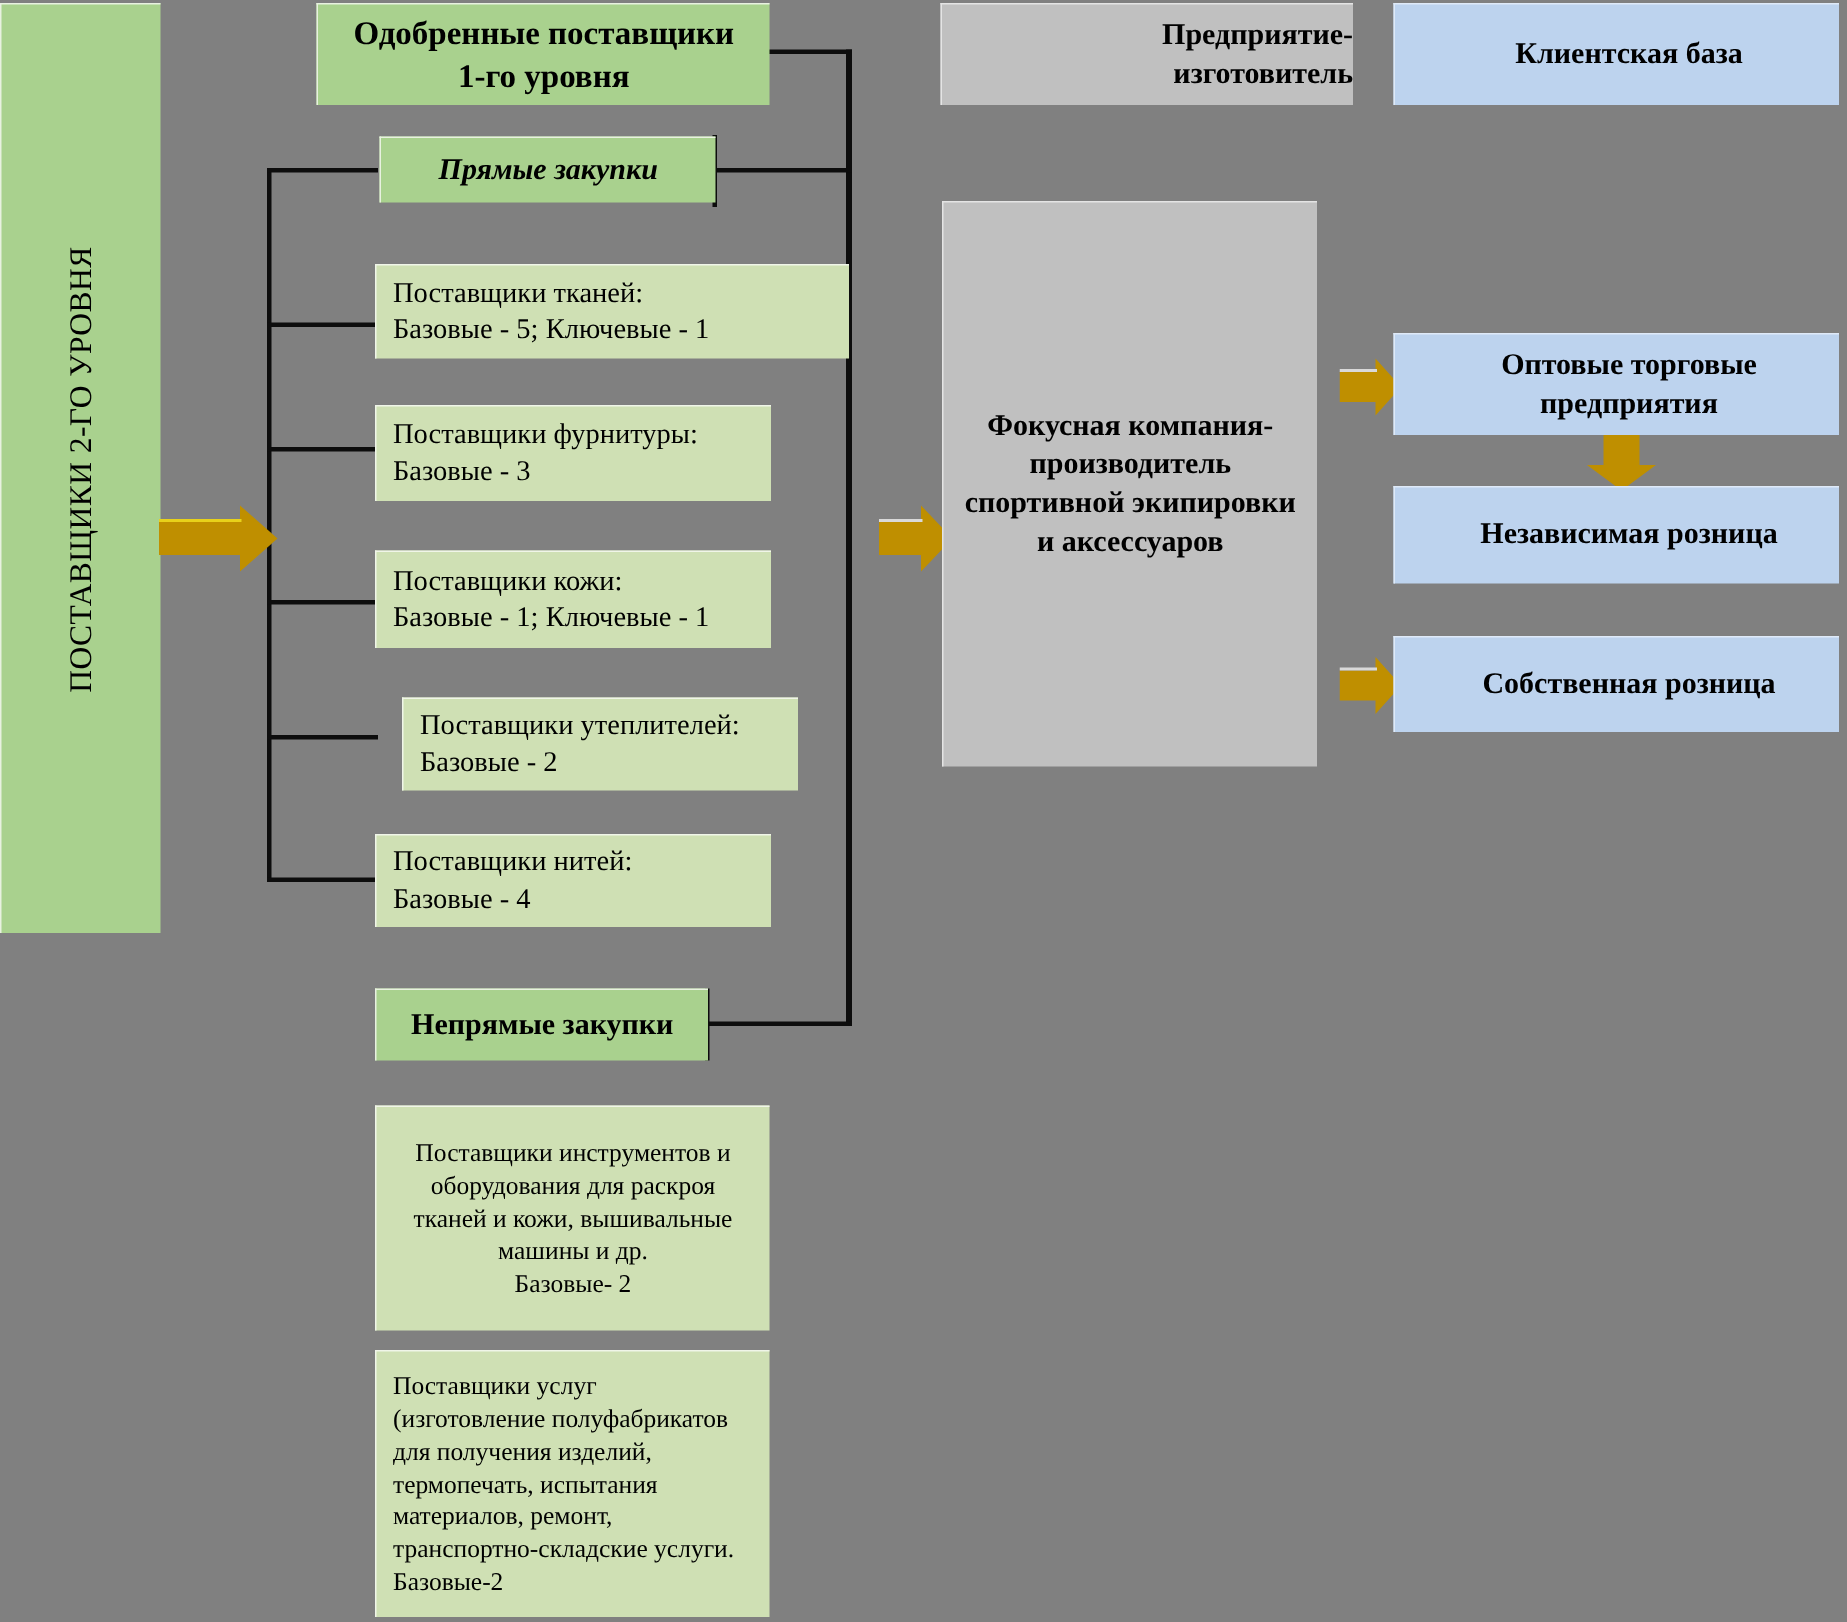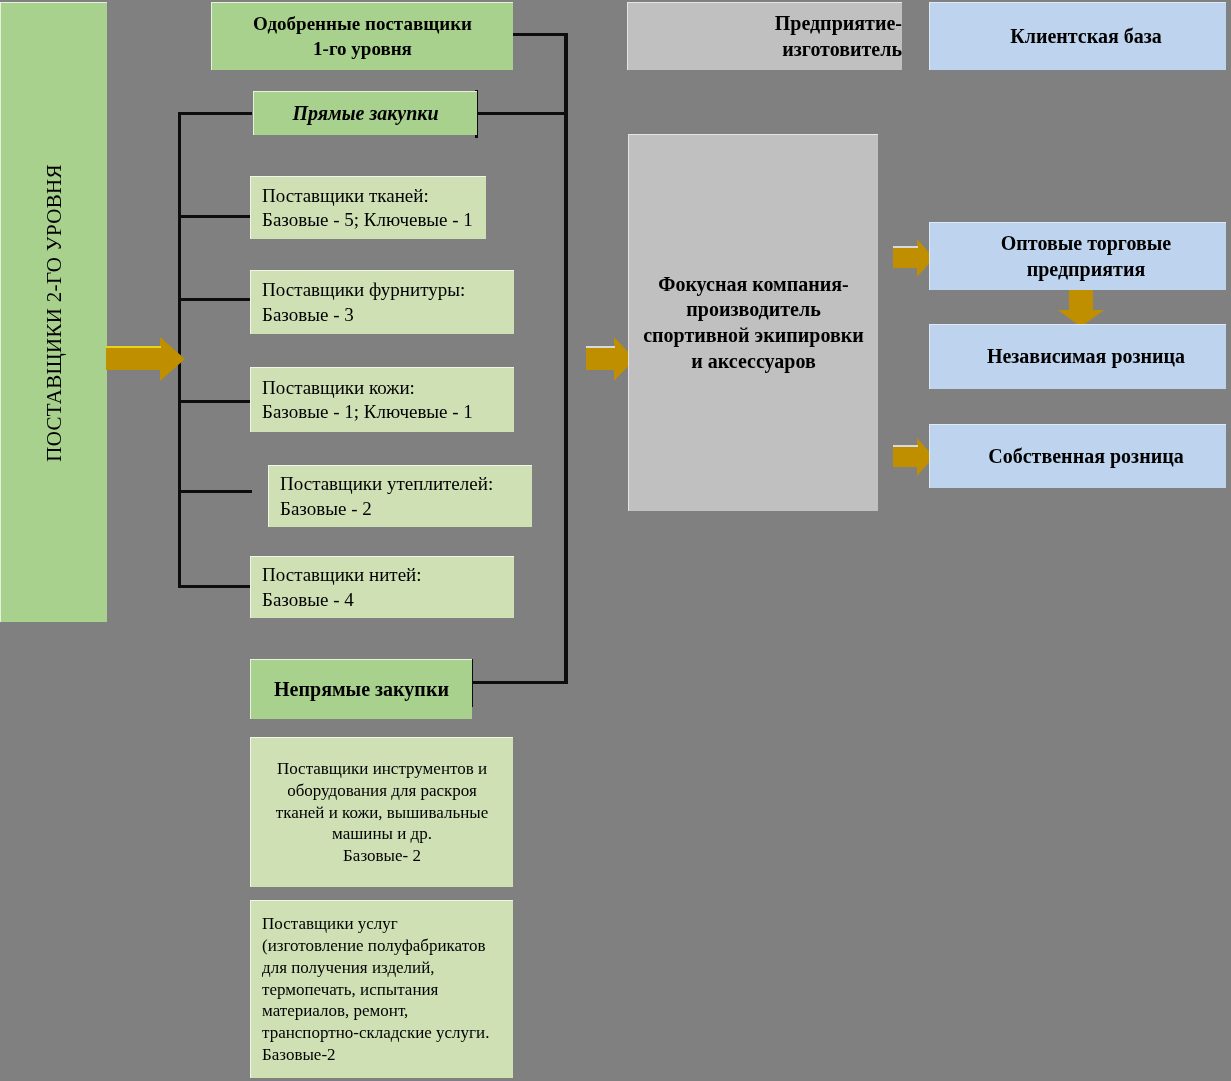--- a/index.html
+++ b/index.html
@@ -123,7 +123,7 @@
     </svg>
   </div>
 
-  <div class="box green-dark center bold" style="left:211px; top:2px; width:302px; height:68px; font-size:19px;">
+  <div class="box green-dark center bold" style="left:211px; top:2px; width:302px; height:68px; font-size:22px;">
     <span class="txt multiline">Одобренные поставщики
 1-го уровня</span>
   </div>

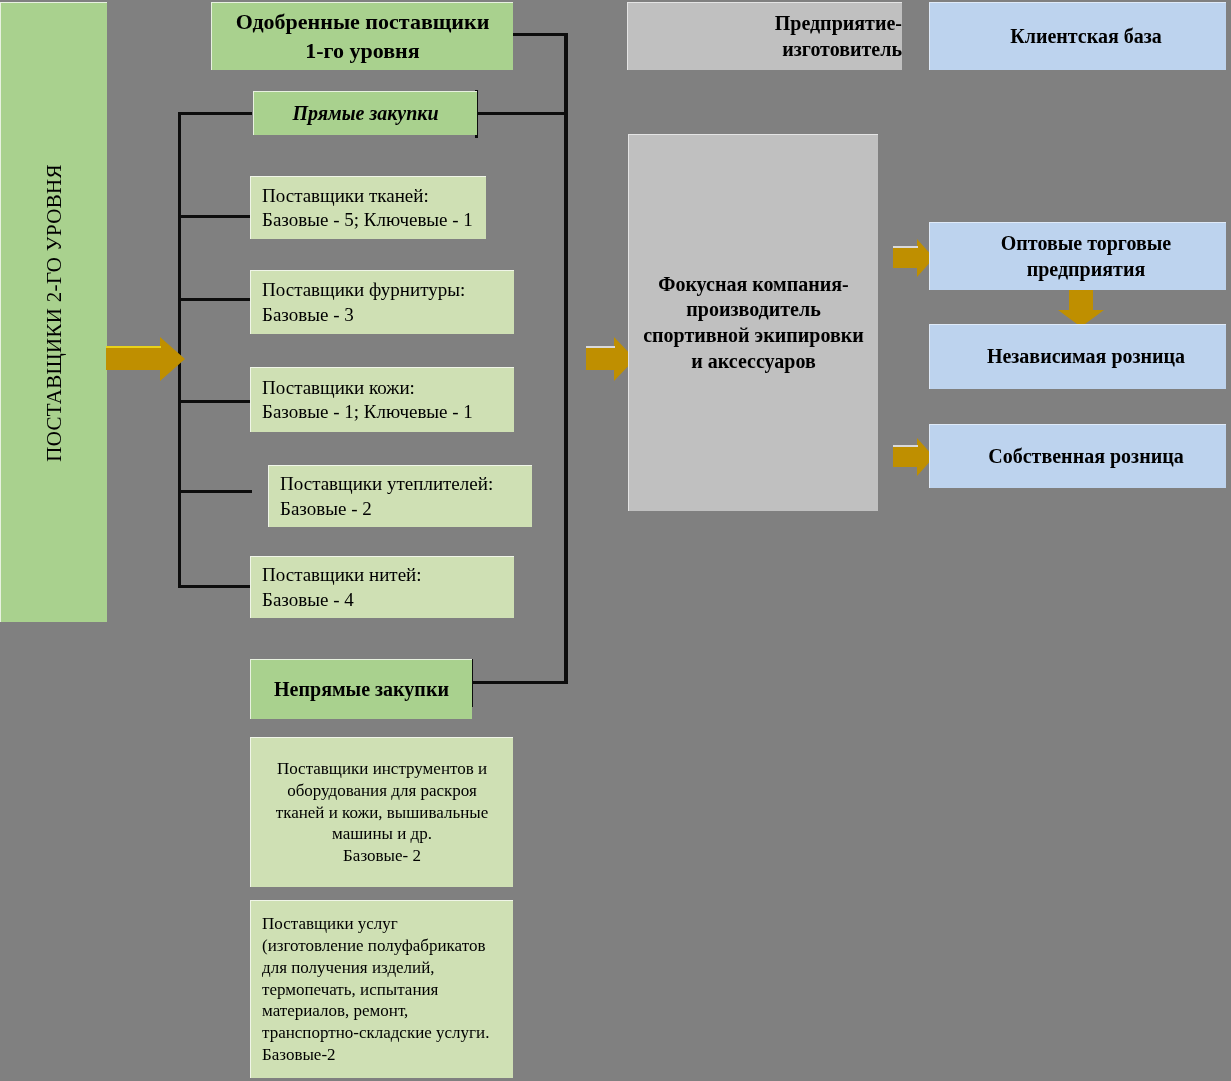--- a/index.html
+++ b/index.html
@@ -136,7 +136,7 @@
     <span class="txt">Непрямые закупки</span>
   </div>
 
-  <div class="box green-light left" style="left:250px; top:176px; width:236px; height:63px; font-size:19px; padding-left:11px;">
+  <div class="box green-light left" style="left:250px; top:176px; width:316px; height:63px; font-size:19px; padding-left:11px;">
     <span class="txt multiline">Поставщики тканей:
 Базовые - 5; Ключевые - 1</span>
   </div>

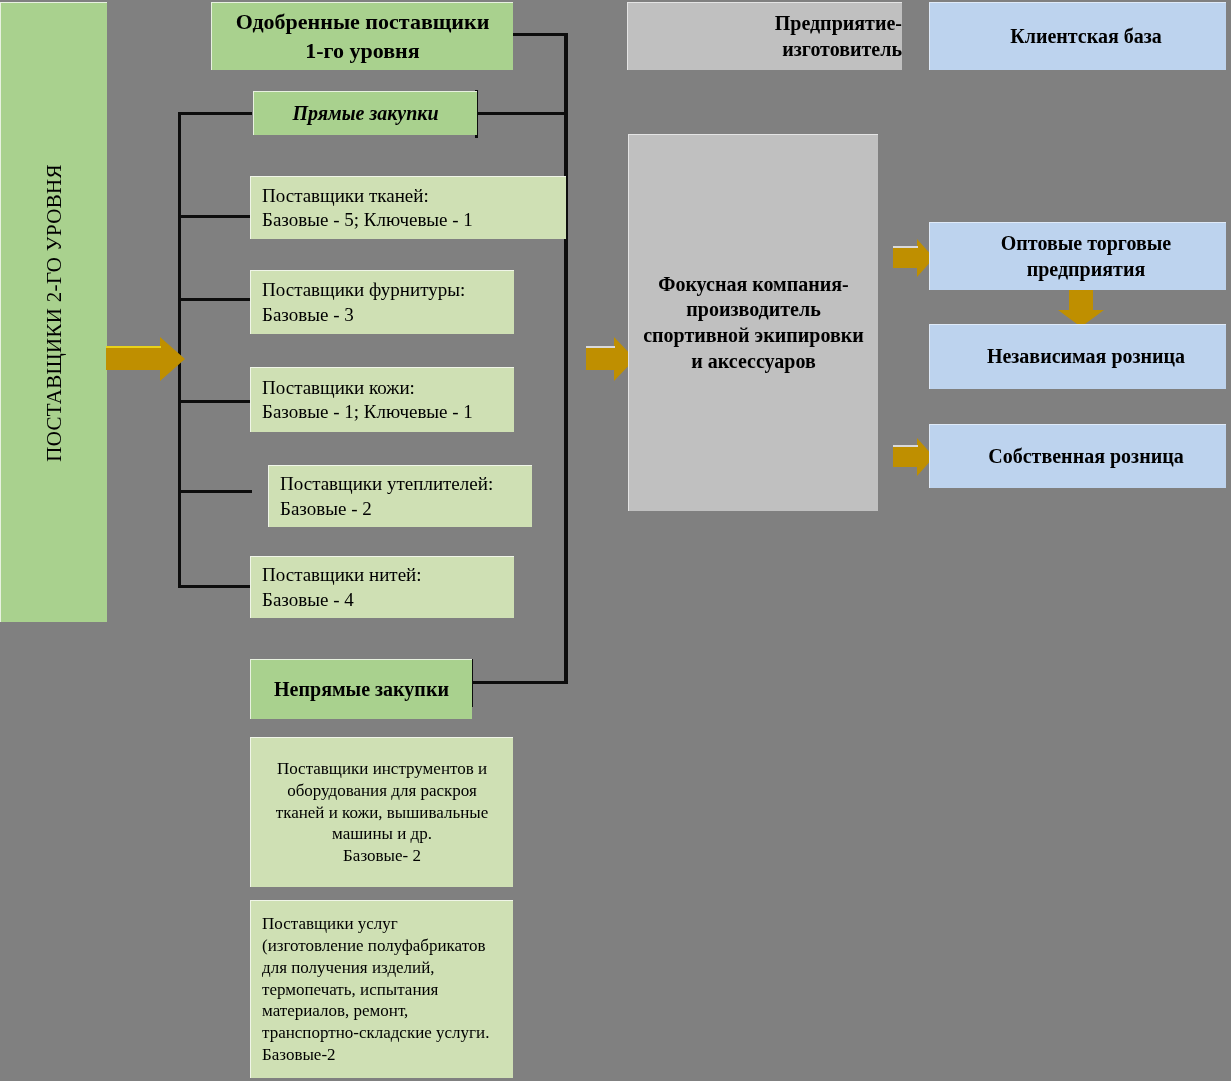--- a/index.html
+++ b/index.html
@@ -132,7 +132,7 @@
     <span class="txt">Прямые закупки</span>
   </div>
 
-  <div class="box green-dark center bold" style="left:250px; top:659px; width:222px; height:60px; font-size:20px;">
+  <div class="box green-dark center bold" style="left:250px; top:659px; width:222px; height:48px; font-size:20px;">
     <span class="txt">Непрямые закупки</span>
   </div>
 

